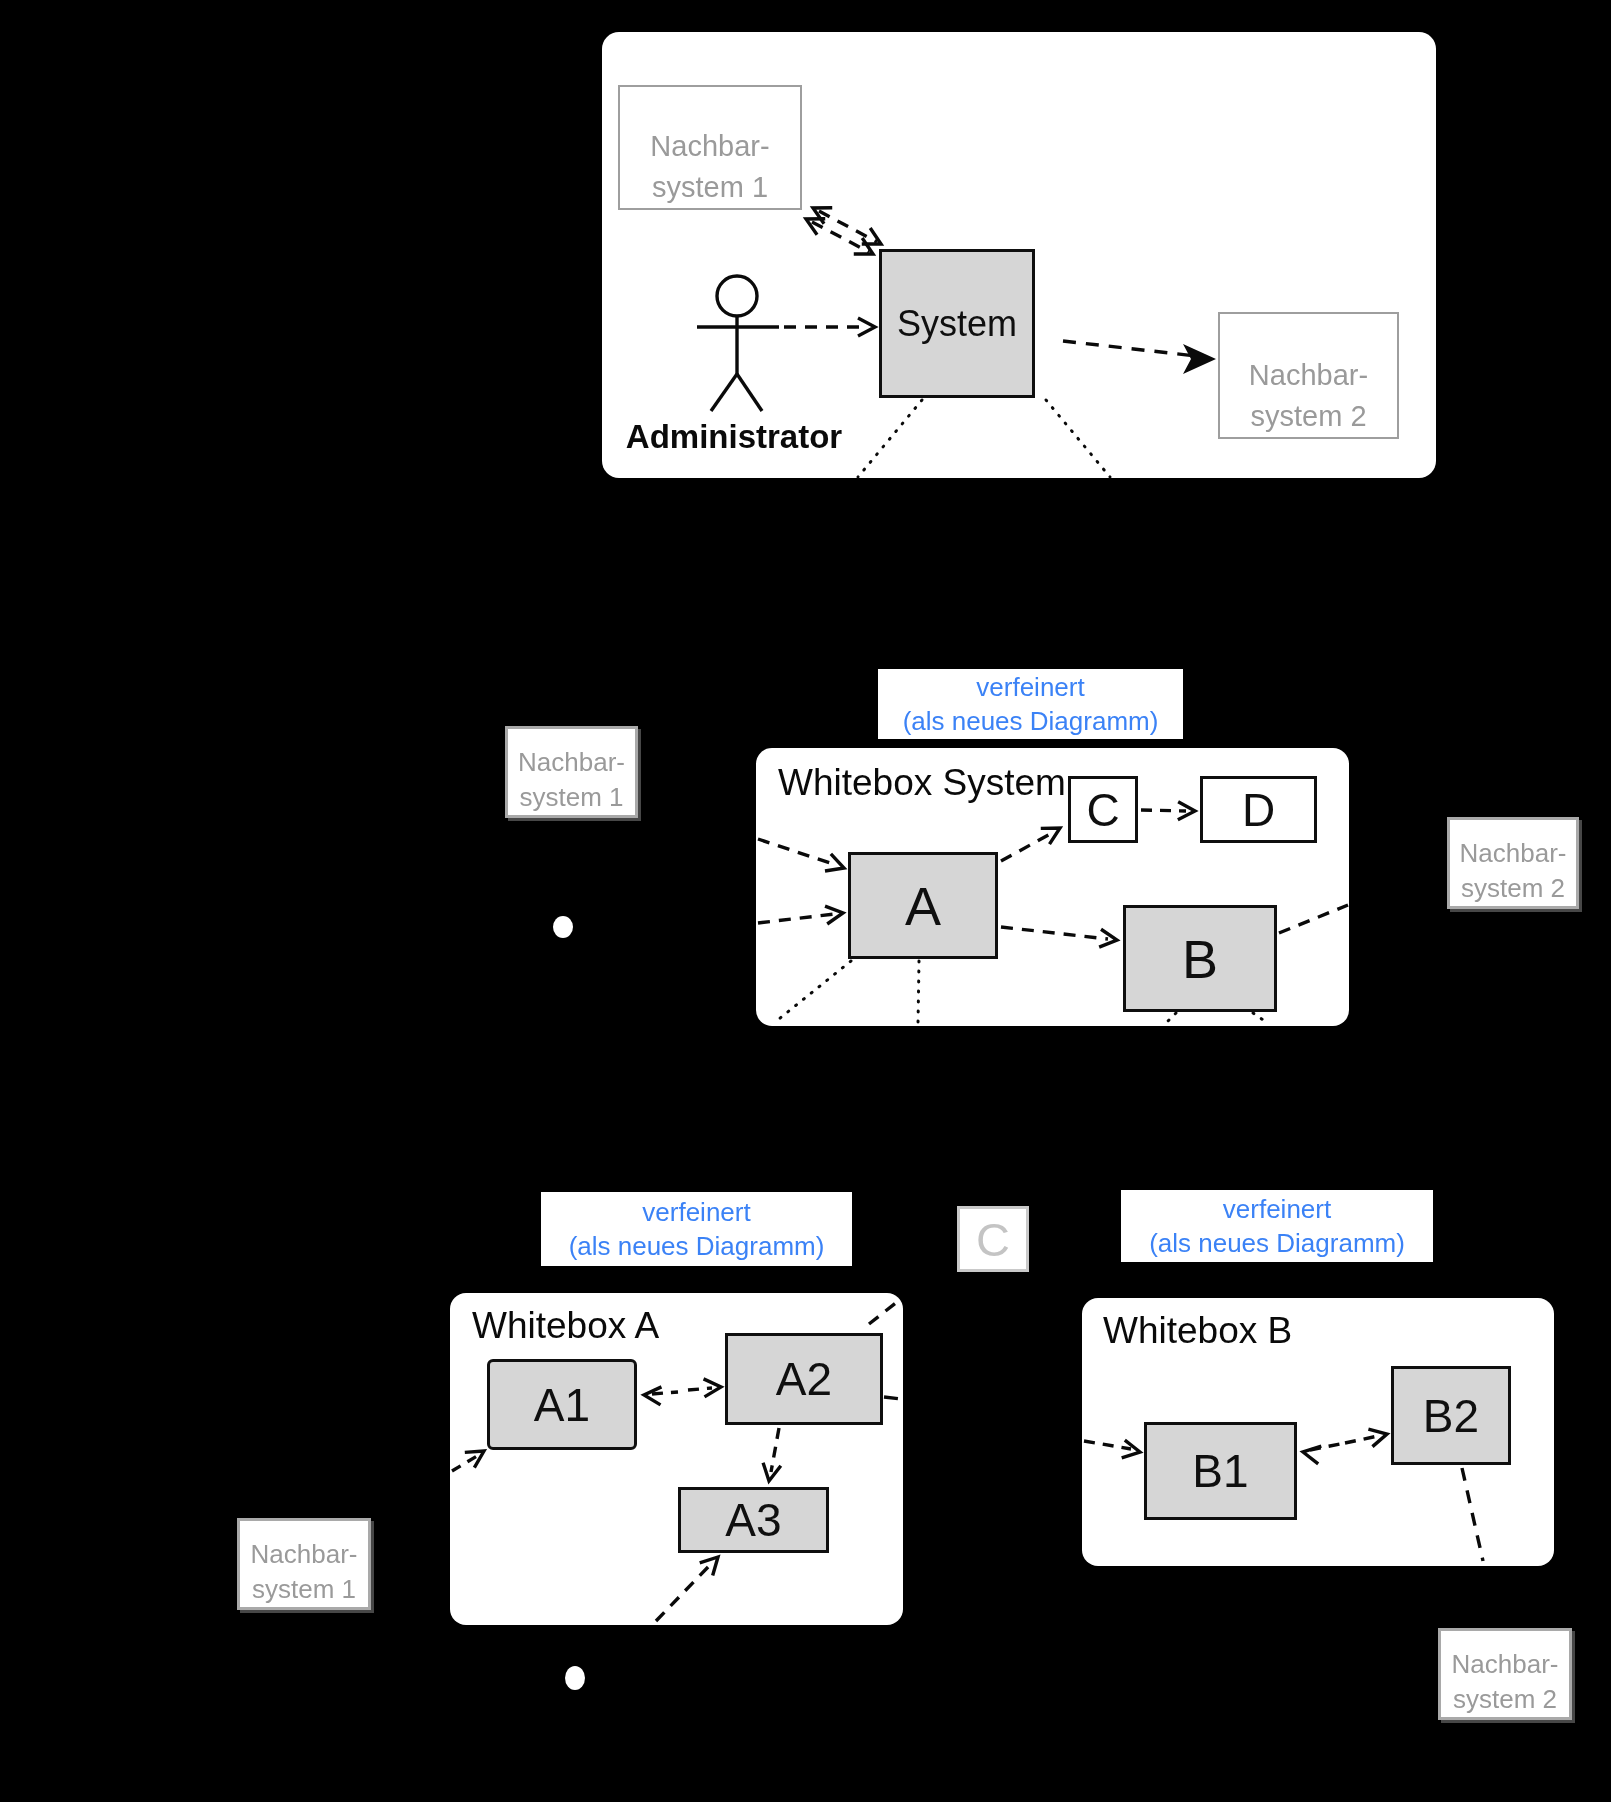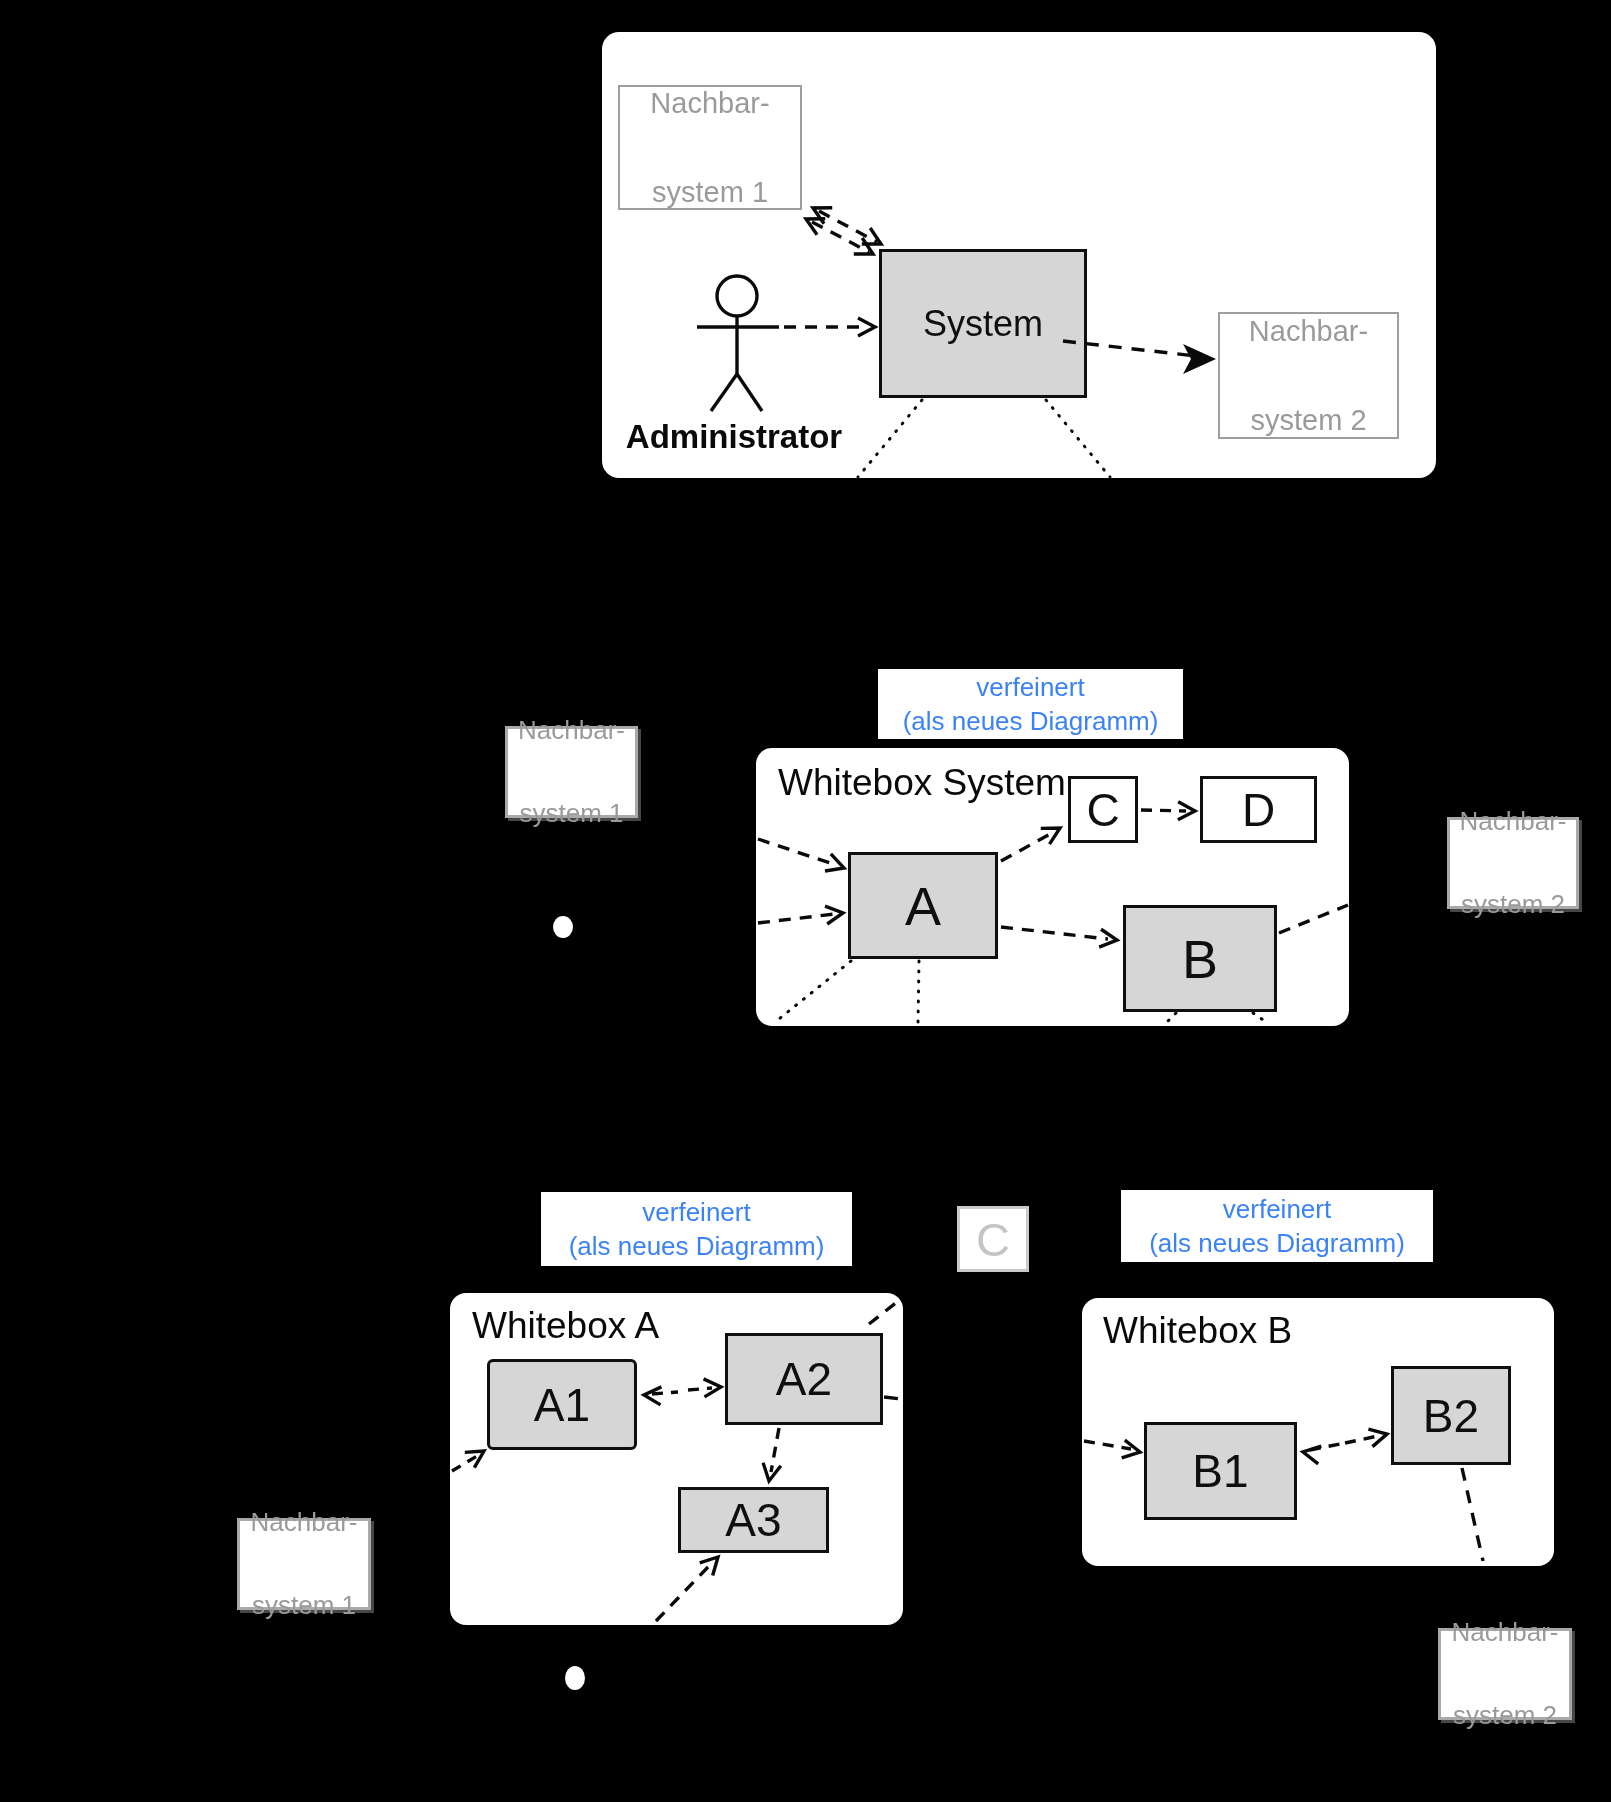--- a/index.html
+++ b/index.html
@@ -11,7 +11,7 @@
         align-items:center;justify-content:center;color:#0f0f0f;box-sizing:border-box;}
   .comp.white{background:#fff;}
   .neighbor{position:absolute;background:#fff;display:flex;flex-direction:column;
-            align-items:center;justify-content:center;text-align:center;box-sizing:border-box;gap:48px;}
+            align-items:center;justify-content:flex-end;text-align:center;box-sizing:border-box;}
   .neighbor.lvl1{border:2.5px solid #9e9e9e;color:#9a9a9a;font-size:29px;line-height:41px;}
   .neighbor.small{border:3px solid #a9a9a9;box-shadow:3px 3px 0 rgba(130,130,130,.55);
                   color:#9a9a9a;font-size:26px;line-height:35px;}

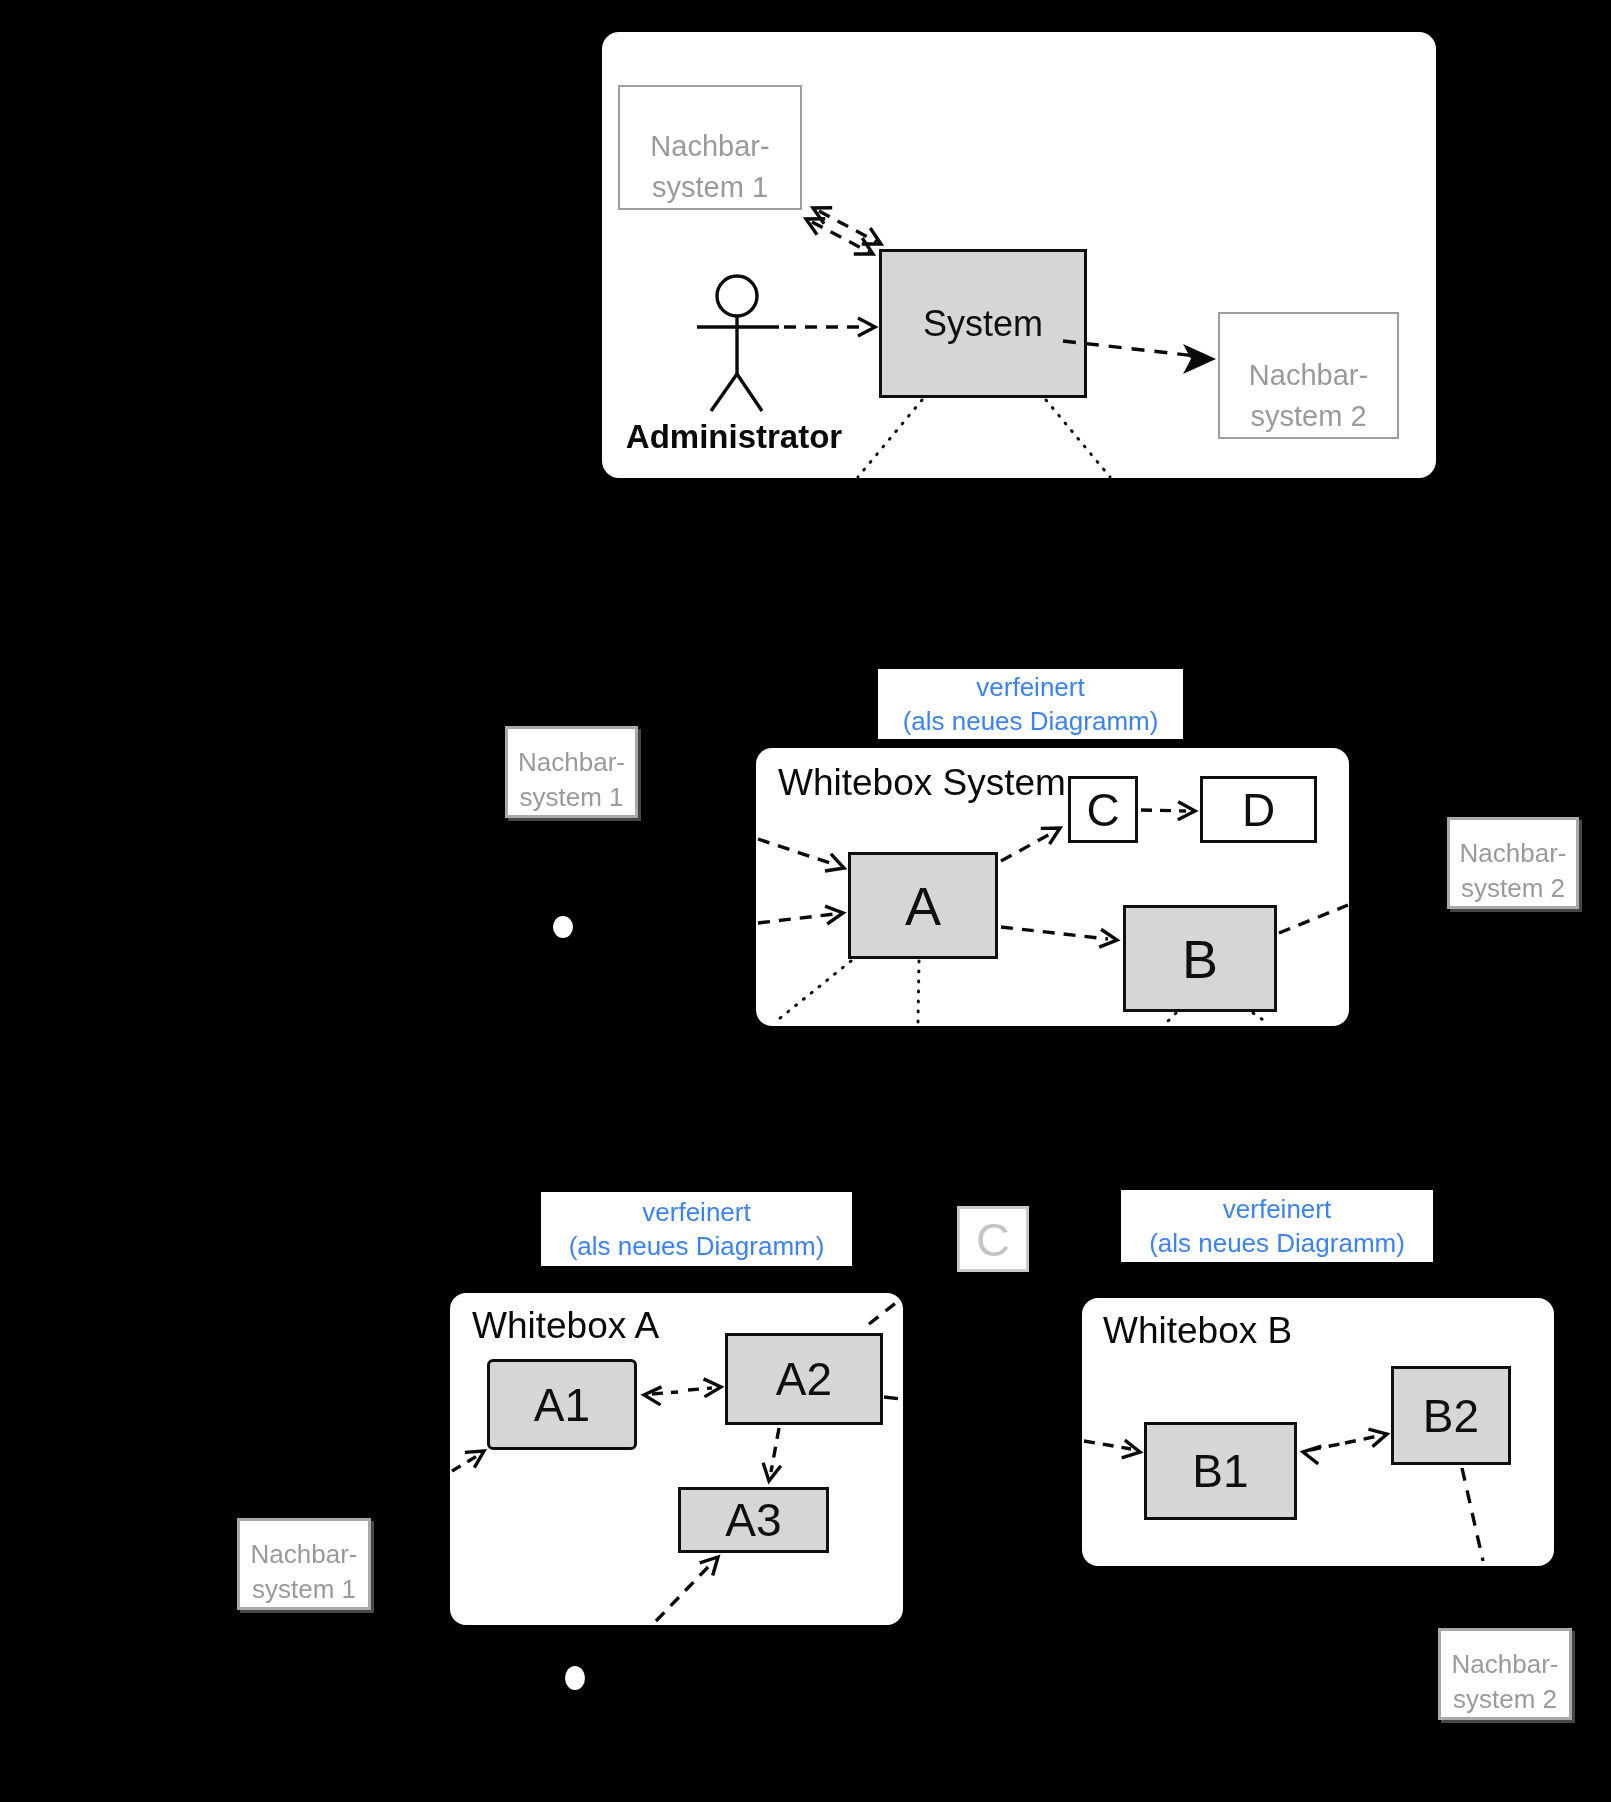--- a/index.html
+++ b/index.html
@@ -34,7 +34,7 @@
     <span>system 1</span>
   </div>
 
-  <div class="comp" style="left:879px;top:249px;width:208px;height:149px;font-size:36px;">
+  <div class="comp" style="left:879px;top:249px;width:156px;height:149px;font-size:36px;">
     <span>System</span>
   </div>
 

